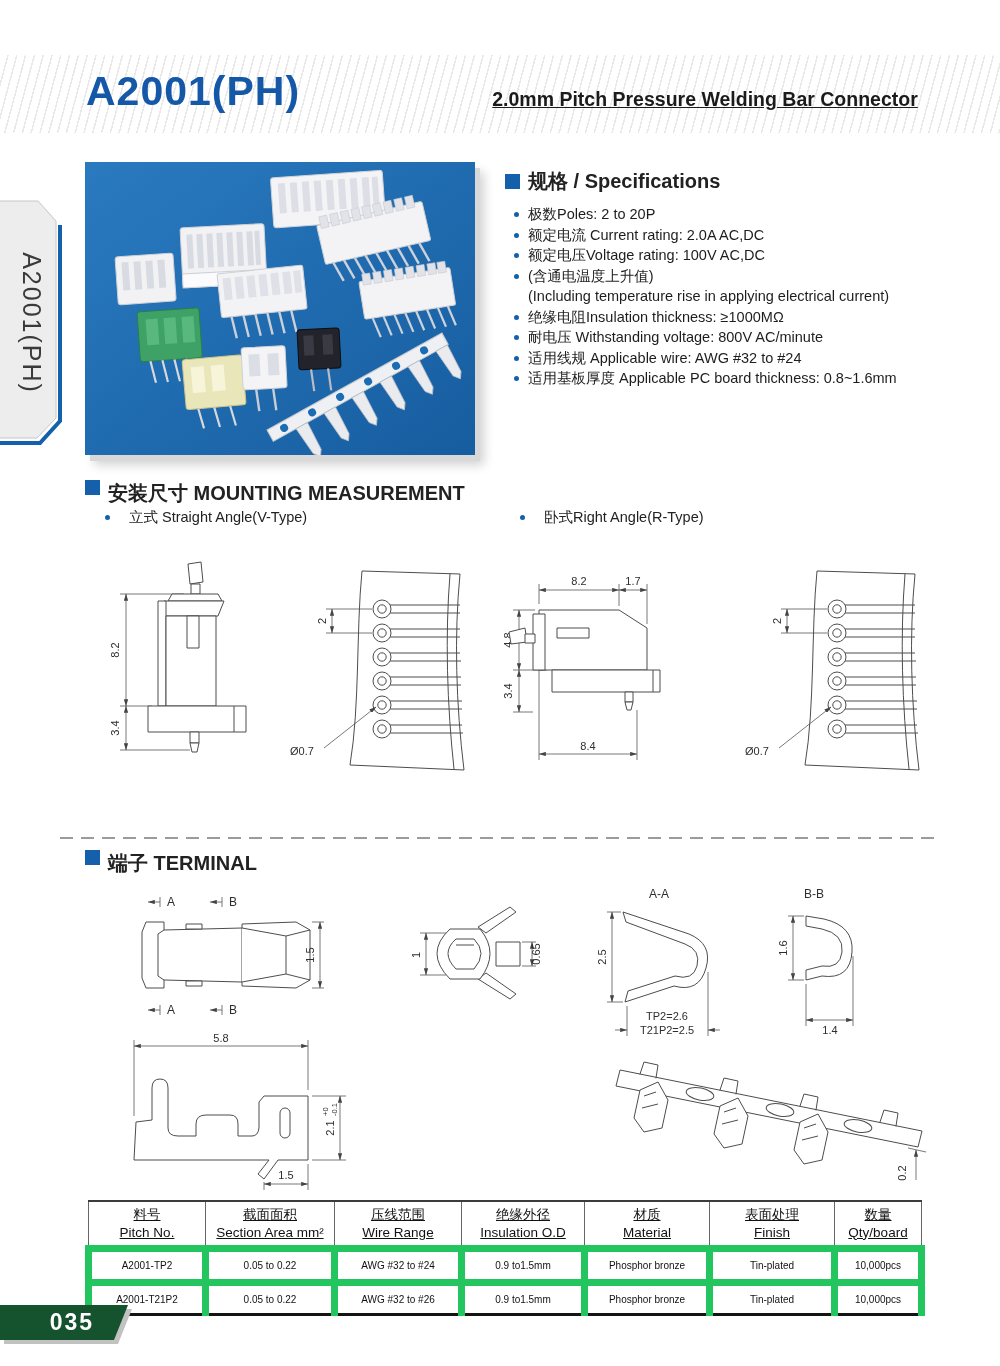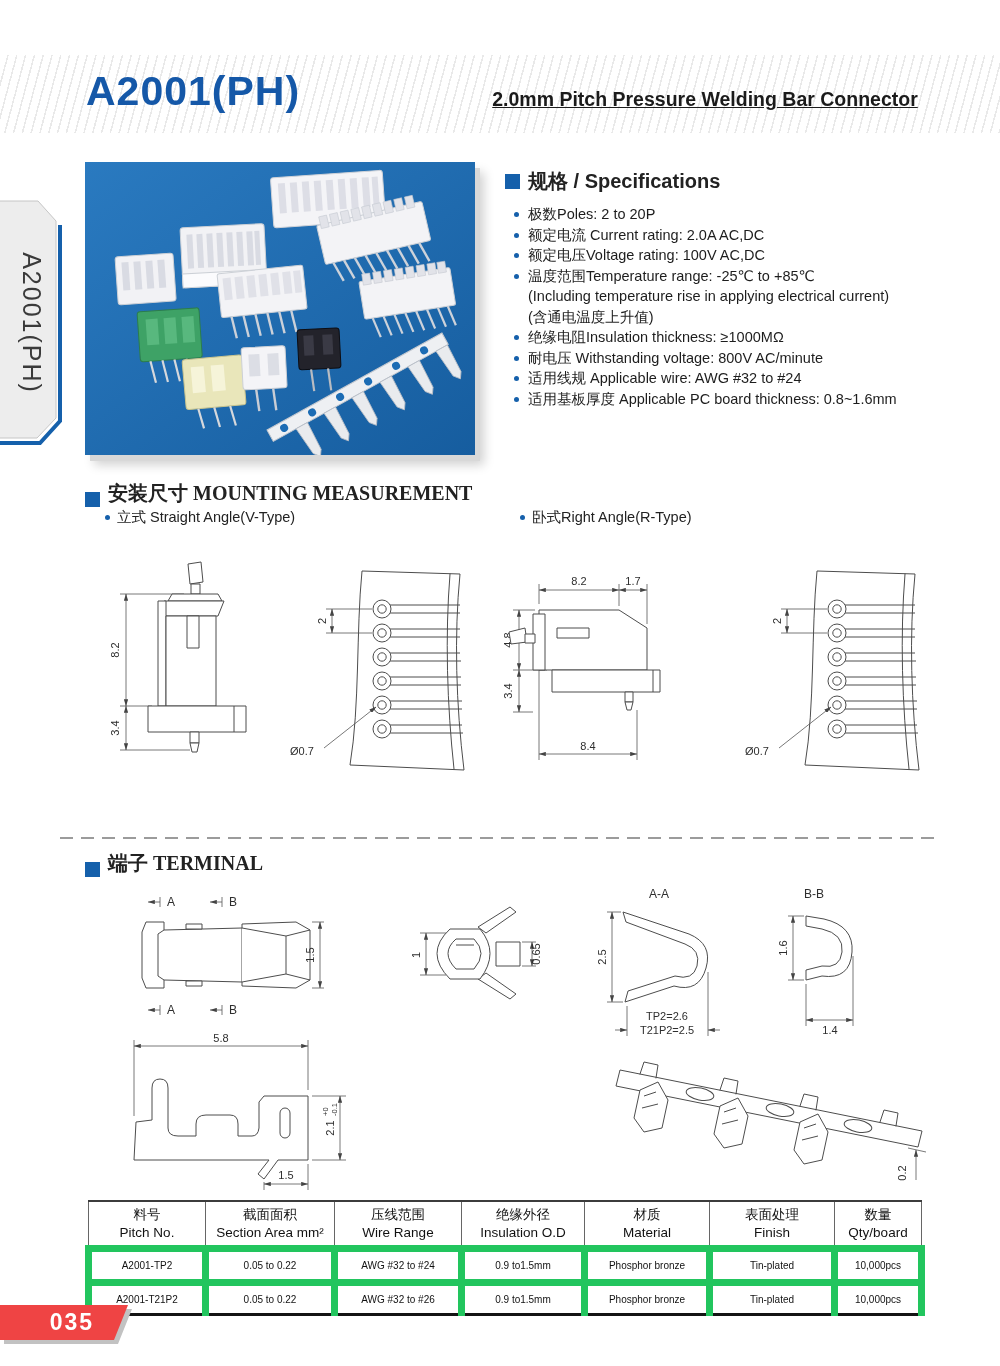--- a/index.html
+++ b/index.html
@@ -278,7 +278,6 @@
           <span class="ln">额定电压Voltage rating: 100V AC,DC</span>
         </li>
       <li>
-        <span class="ln">温度范围Temperature range: -25℃ to +85℃</span>
         <span class="ln">(Including temperature rise in applying electrical current)</span>
         <span class="ln">(含通电温度上升值)</span>
       </li>

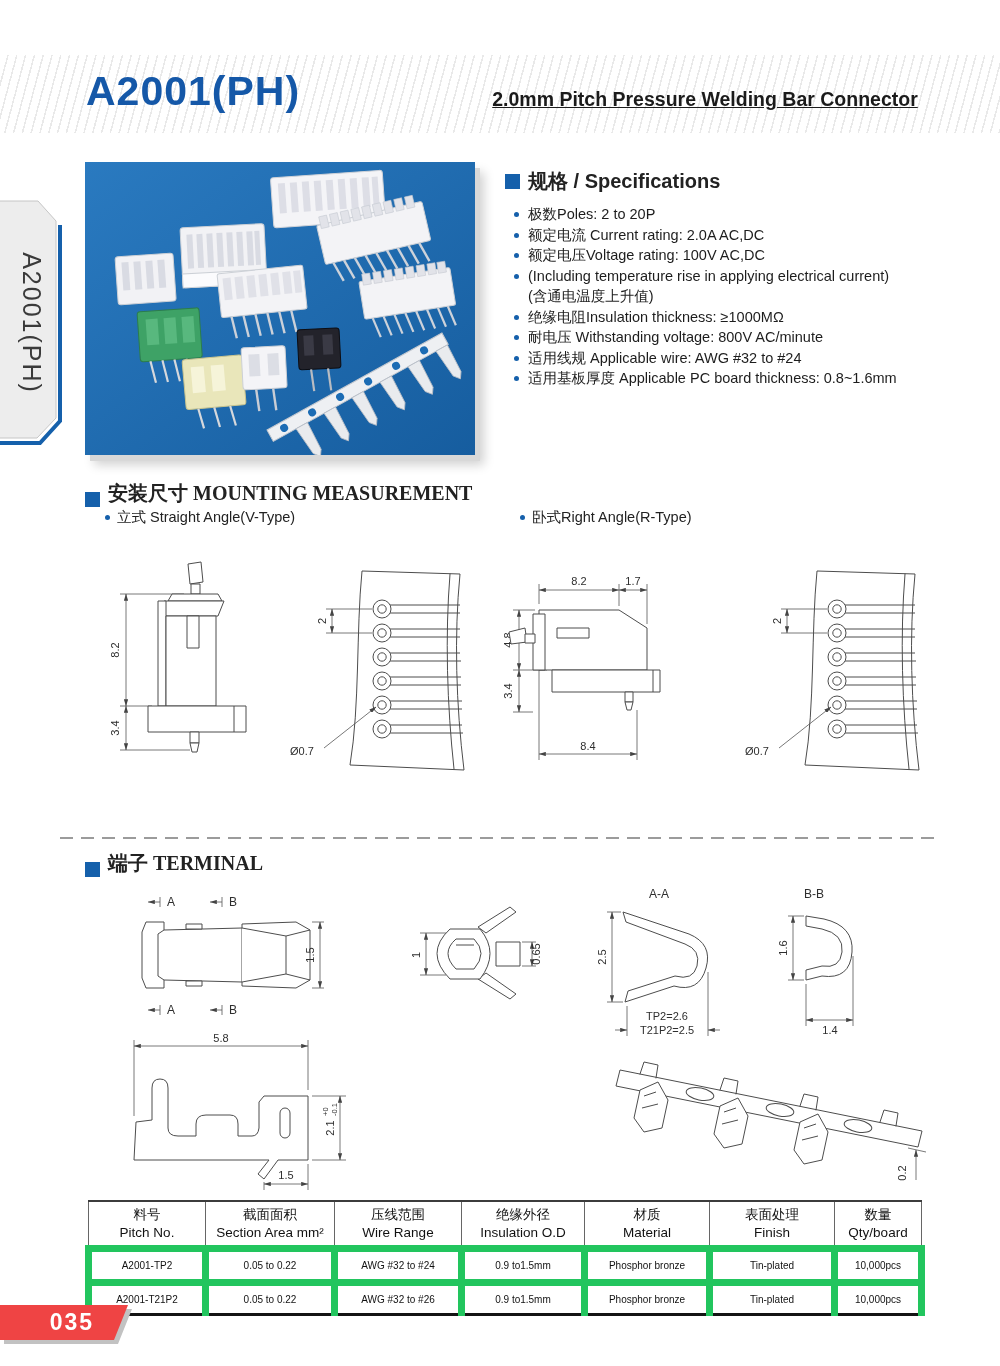--- a/index.html
+++ b/index.html
@@ -278,8 +278,8 @@
           <span class="ln">额定电压Voltage rating: 100V AC,DC</span>
         </li>
       <li>
+        <span class="ln">(含通电温度上升值)</span>
         <span class="ln">(Including temperature rise in applying electrical current)</span>
-        <span class="ln">(含通电温度上升值)</span>
       </li>
       <li>
           <span class="ln">绝缘电阻Insulation thickness: ≥1000MΩ</span>

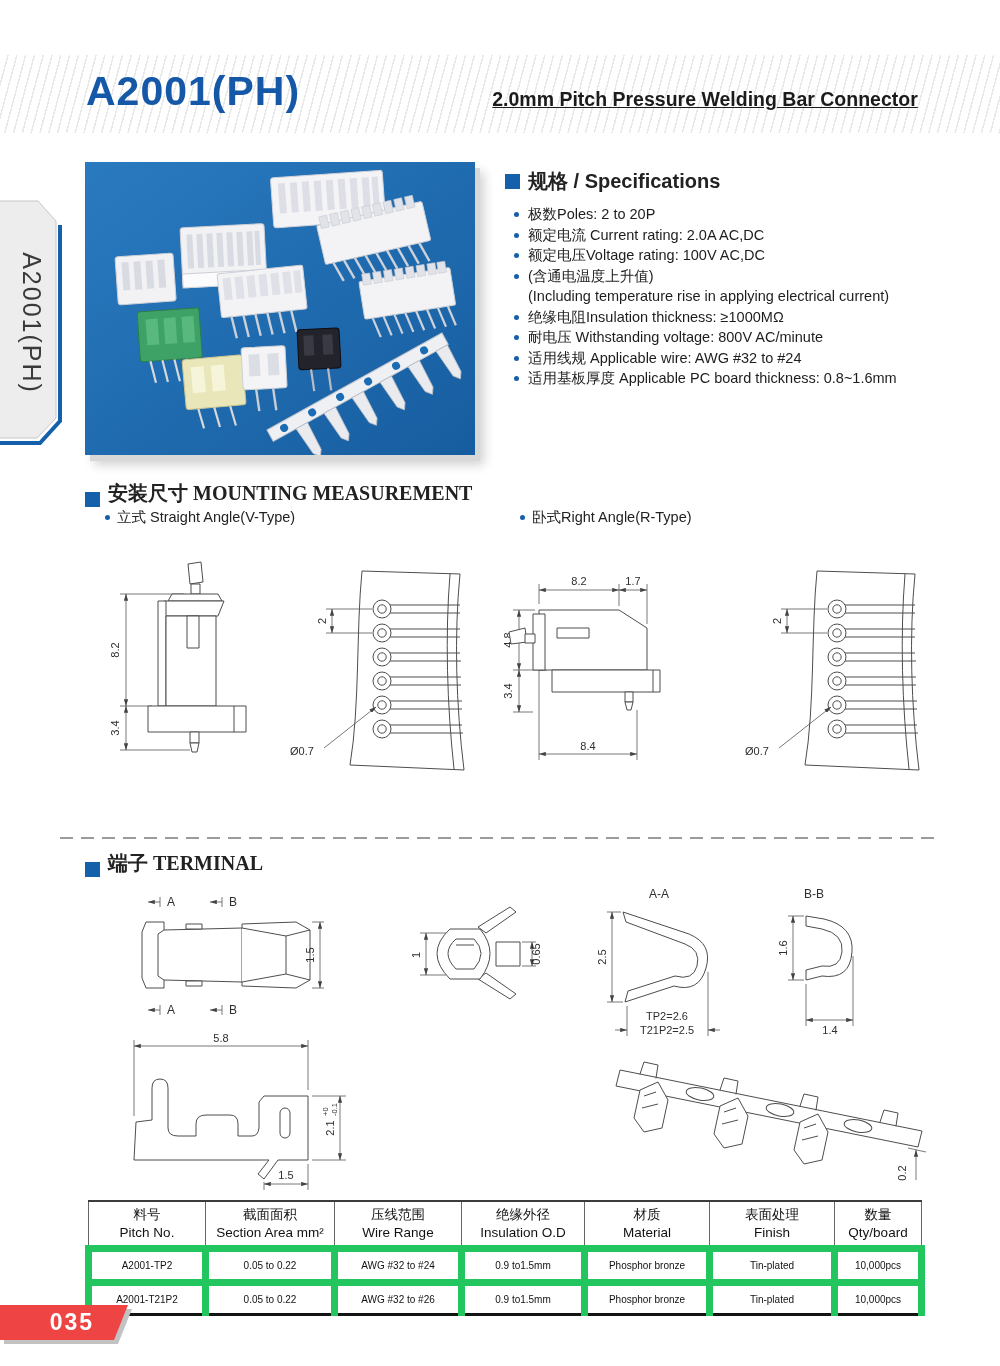--- a/index.html
+++ b/index.html
@@ -17,7 +17,7 @@
   .photo{position:absolute;left:85px;top:162px;width:390px;height:293px;
     box-shadow:5px 6px 0 #d8d8d8, 9px 10px 10px rgba(0,0,0,.18);}
   
-  .sec-head{position:absolute;display:flex;align-items:flex-end;gap:8px;font-size:20px;font-weight:700;color:#222;font-family:Liberation Serif, serif;}
+  .sec-head{position:absolute;display:flex;align-items:flex-start;gap:8px;font-size:20px;font-weight:700;color:#222;}
   .sq{width:15px;height:15px;background:#1560ab;flex:0 0 auto;}
   .bullet-label{position:absolute;display:flex;align-items:center;gap:7px;font-size:14.5px;color:#222;}
   .dot{width:5px;height:5px;border-radius:50%;background:#1560ab;flex:0 0 auto;}

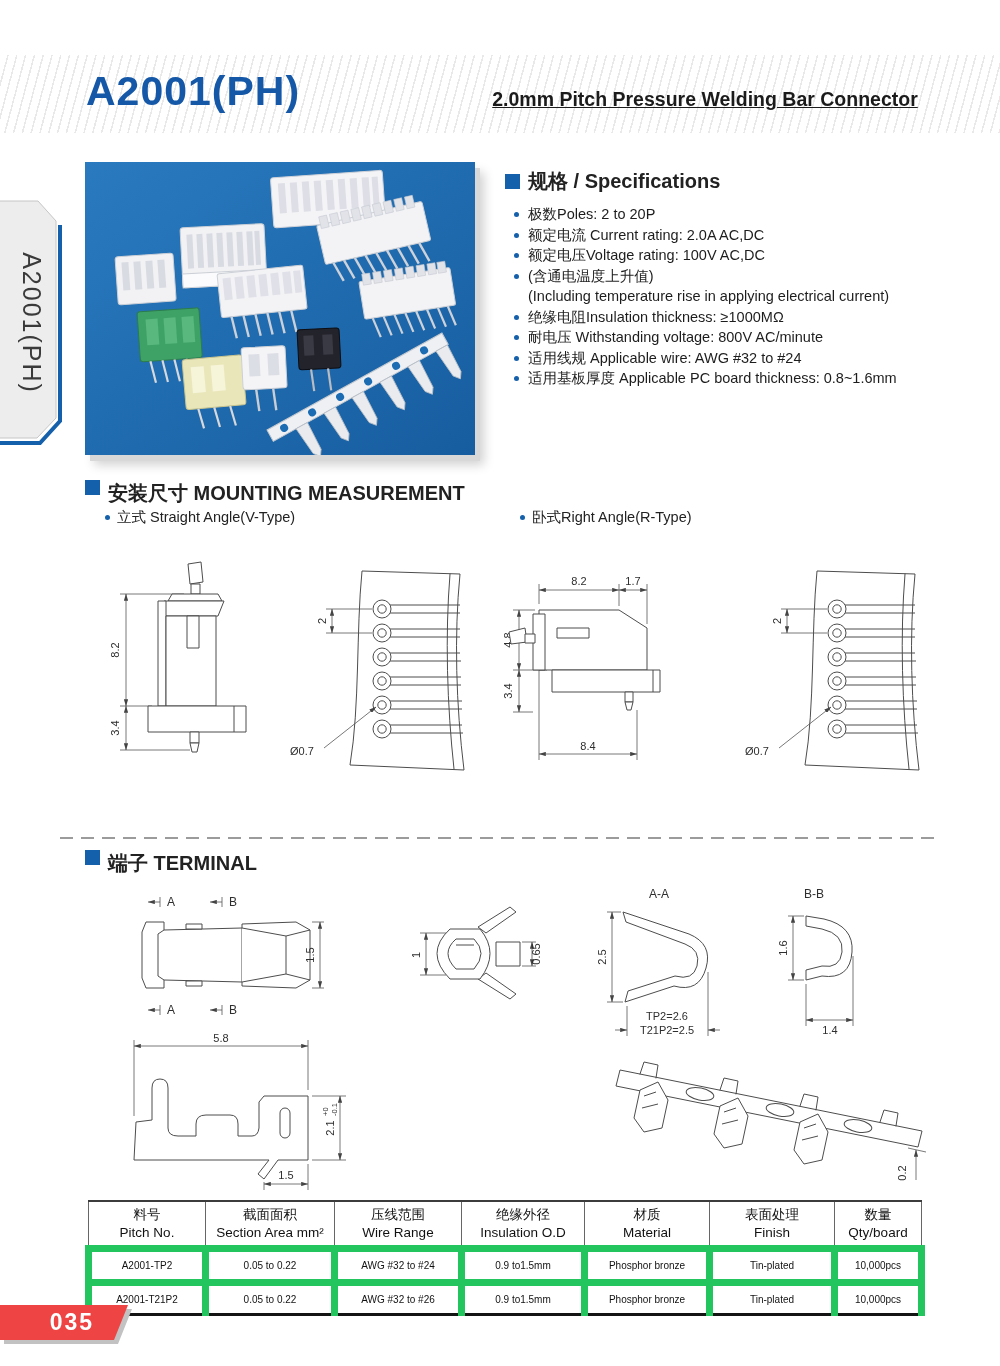--- a/index.html
+++ b/index.html
@@ -19,7 +19,7 @@
   
   .sec-head{position:absolute;display:flex;align-items:flex-start;gap:8px;font-size:20px;font-weight:700;color:#222;}
   .sq{width:15px;height:15px;background:#1560ab;flex:0 0 auto;}
-  .bullet-label{position:absolute;display:flex;align-items:center;gap:7px;font-size:14.5px;color:#222;}
+  .bullet-label{position:absolute;display:flex;align-items:center;gap:19px;font-size:14.5px;color:#222;}
   .dot{width:5px;height:5px;border-radius:50%;background:#1560ab;flex:0 0 auto;}
   
   .specs{position:absolute;left:505px;top:168px;width:460px;}

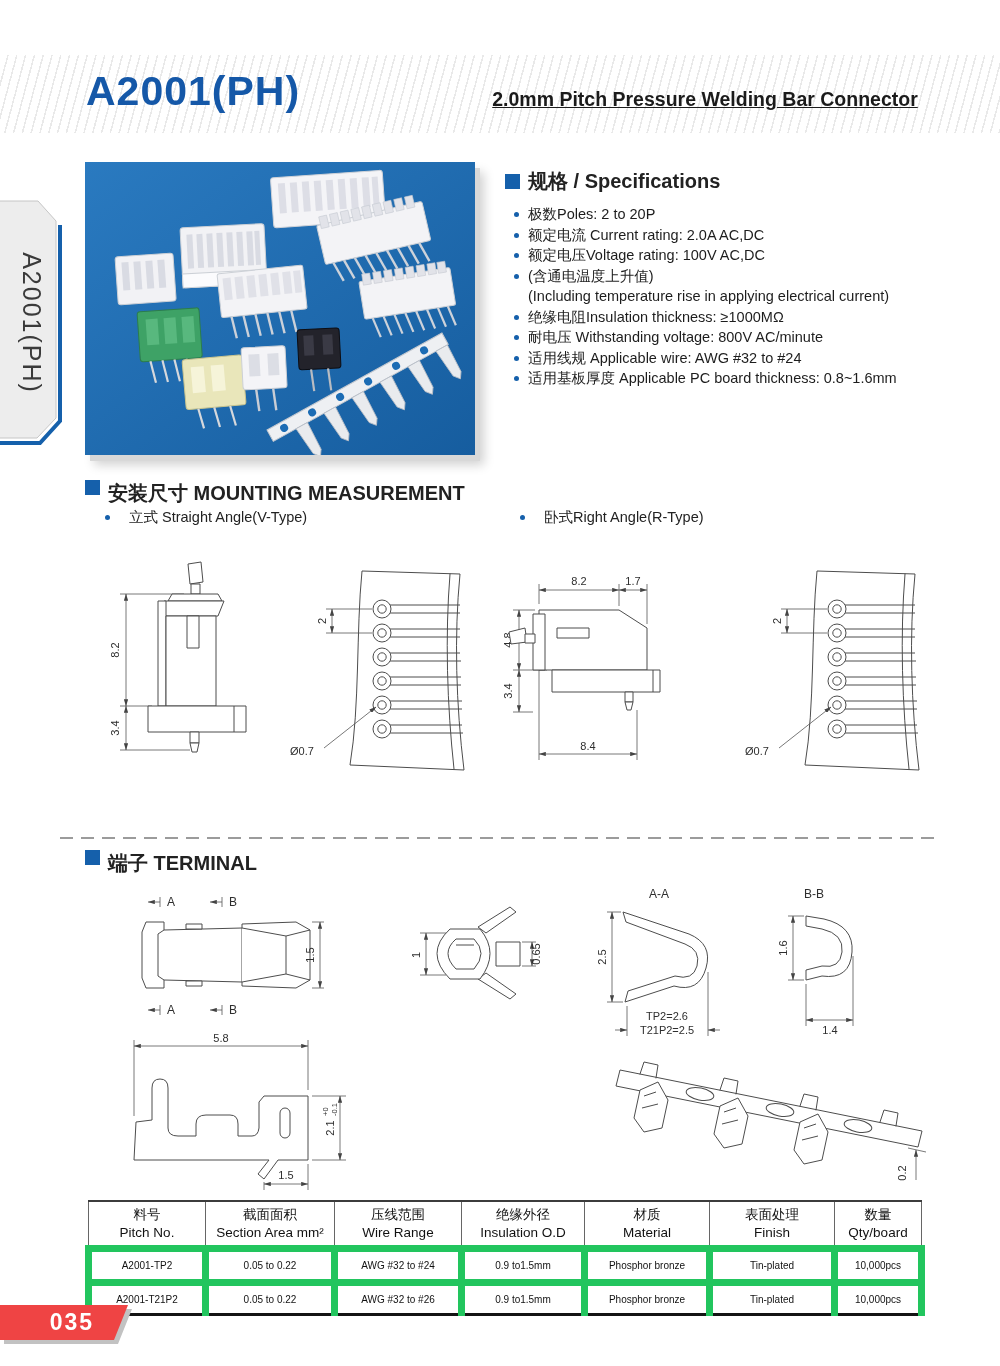--- a/index.html
+++ b/index.html
@@ -46,7 +46,7 @@
   .spec-table td{font-size:10px;text-align:center;height:27px;padding:0 2px;
     border:7px solid #22c55e;border-bottom:1px solid #666;color:#111;}
   .spec-table tr:last-child td{border-bottom:none;}
-  .zh{display:block;}
+  .zh{display:block;text-decoration:underline;}
   
   .pgnum-shadow{position:absolute;left:4px;top:1309px;width:128px;height:35px;background:#c2c2c2;
     clip-path:polygon(0 0,100% 0,calc(100% - 14px) 100%,0 100%);}

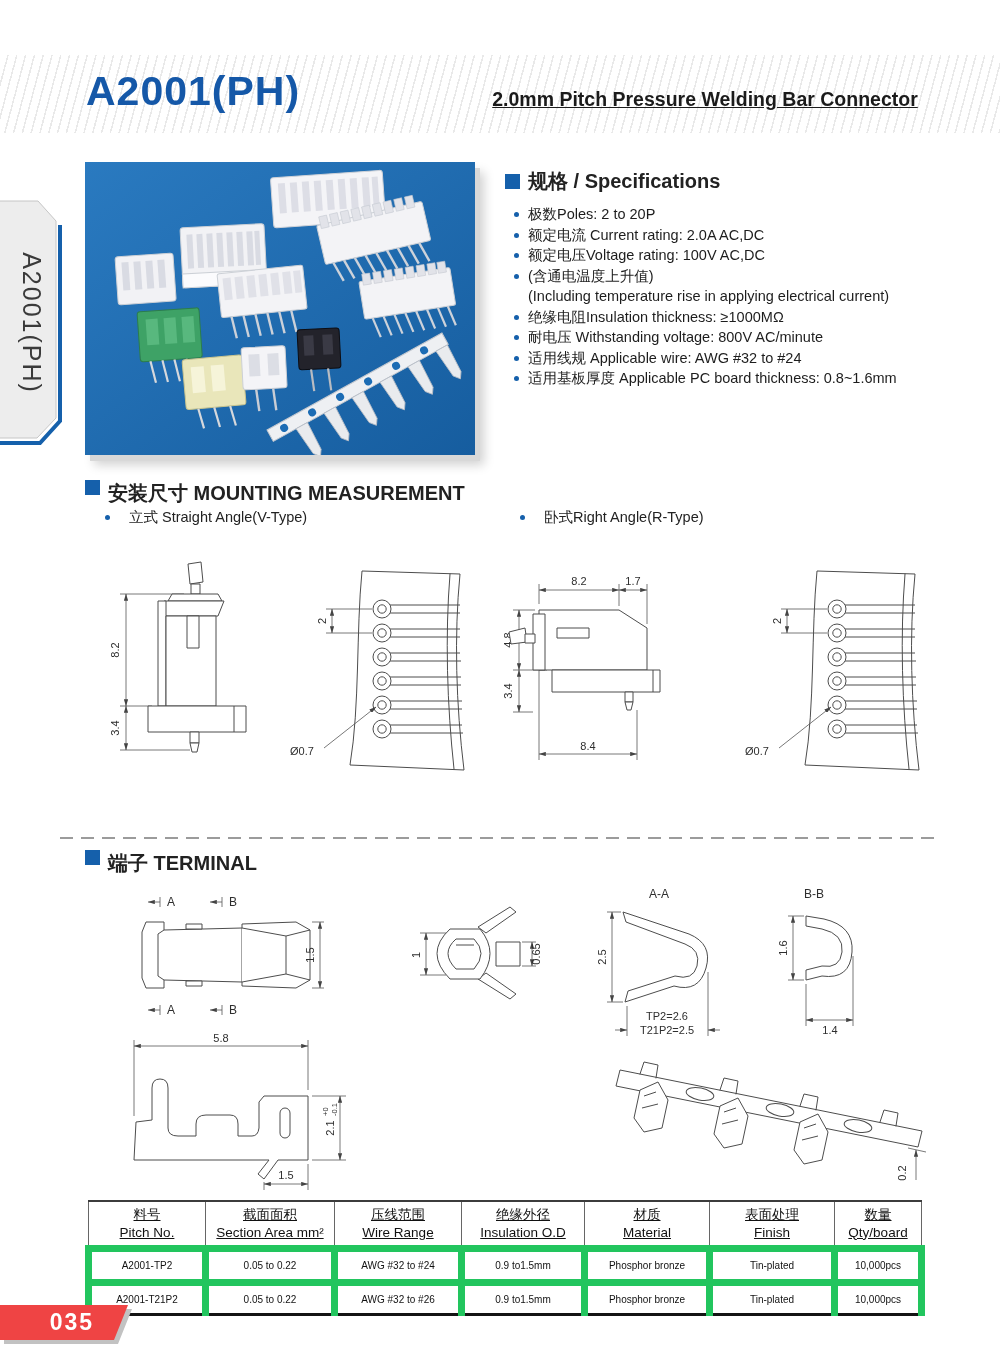--- a/index.html
+++ b/index.html
@@ -50,7 +50,7 @@
   
   .pgnum-shadow{position:absolute;left:4px;top:1309px;width:128px;height:35px;background:#c2c2c2;
     clip-path:polygon(0 0,100% 0,calc(100% - 14px) 100%,0 100%);}
-  .pgnum{position:absolute;left:0;top:1305px;width:128px;height:35px;background:#ef4444;color:#fff;
+  .pgnum{position:absolute;left:0;top:1305px;width:128px;height:35px;background:#14532d;color:#fff;
     clip-path:polygon(0 0,100% 0,calc(100% - 14px) 100%,0 100%);
     font-size:23px;font-weight:700;text-align:right;line-height:35px;padding-right:34px;box-sizing:border-box;letter-spacing:2px;}
 </style>

